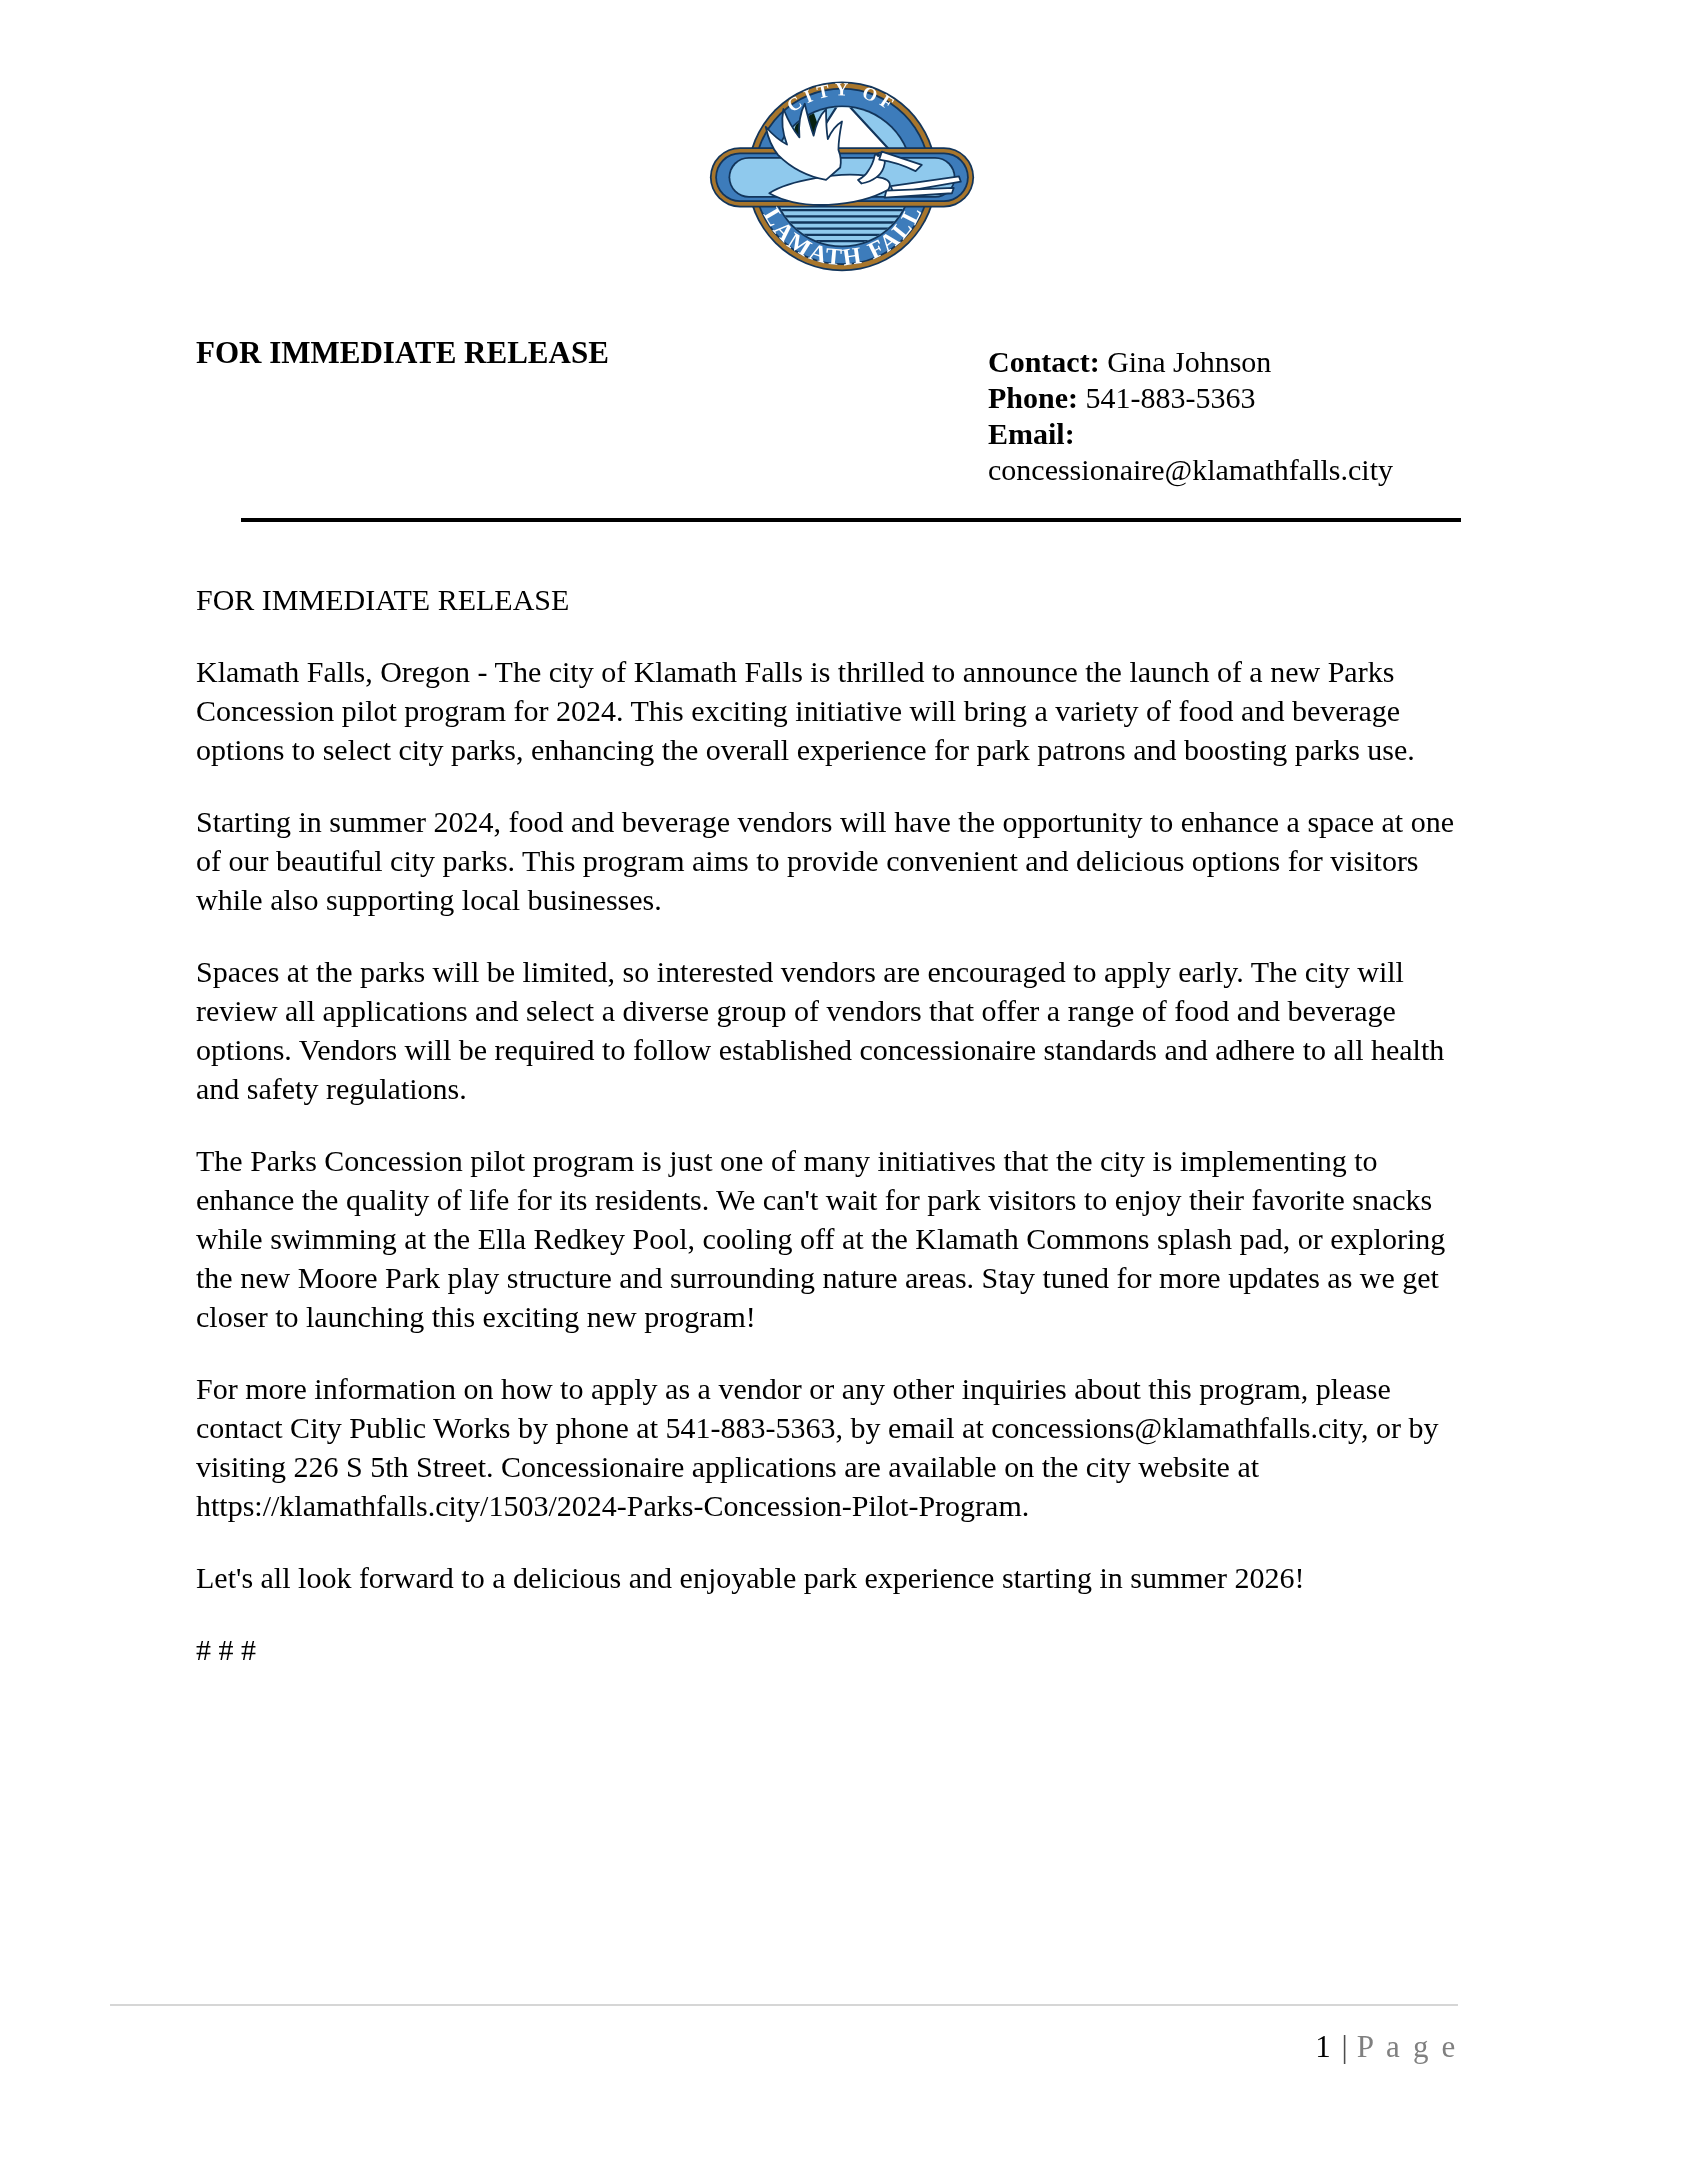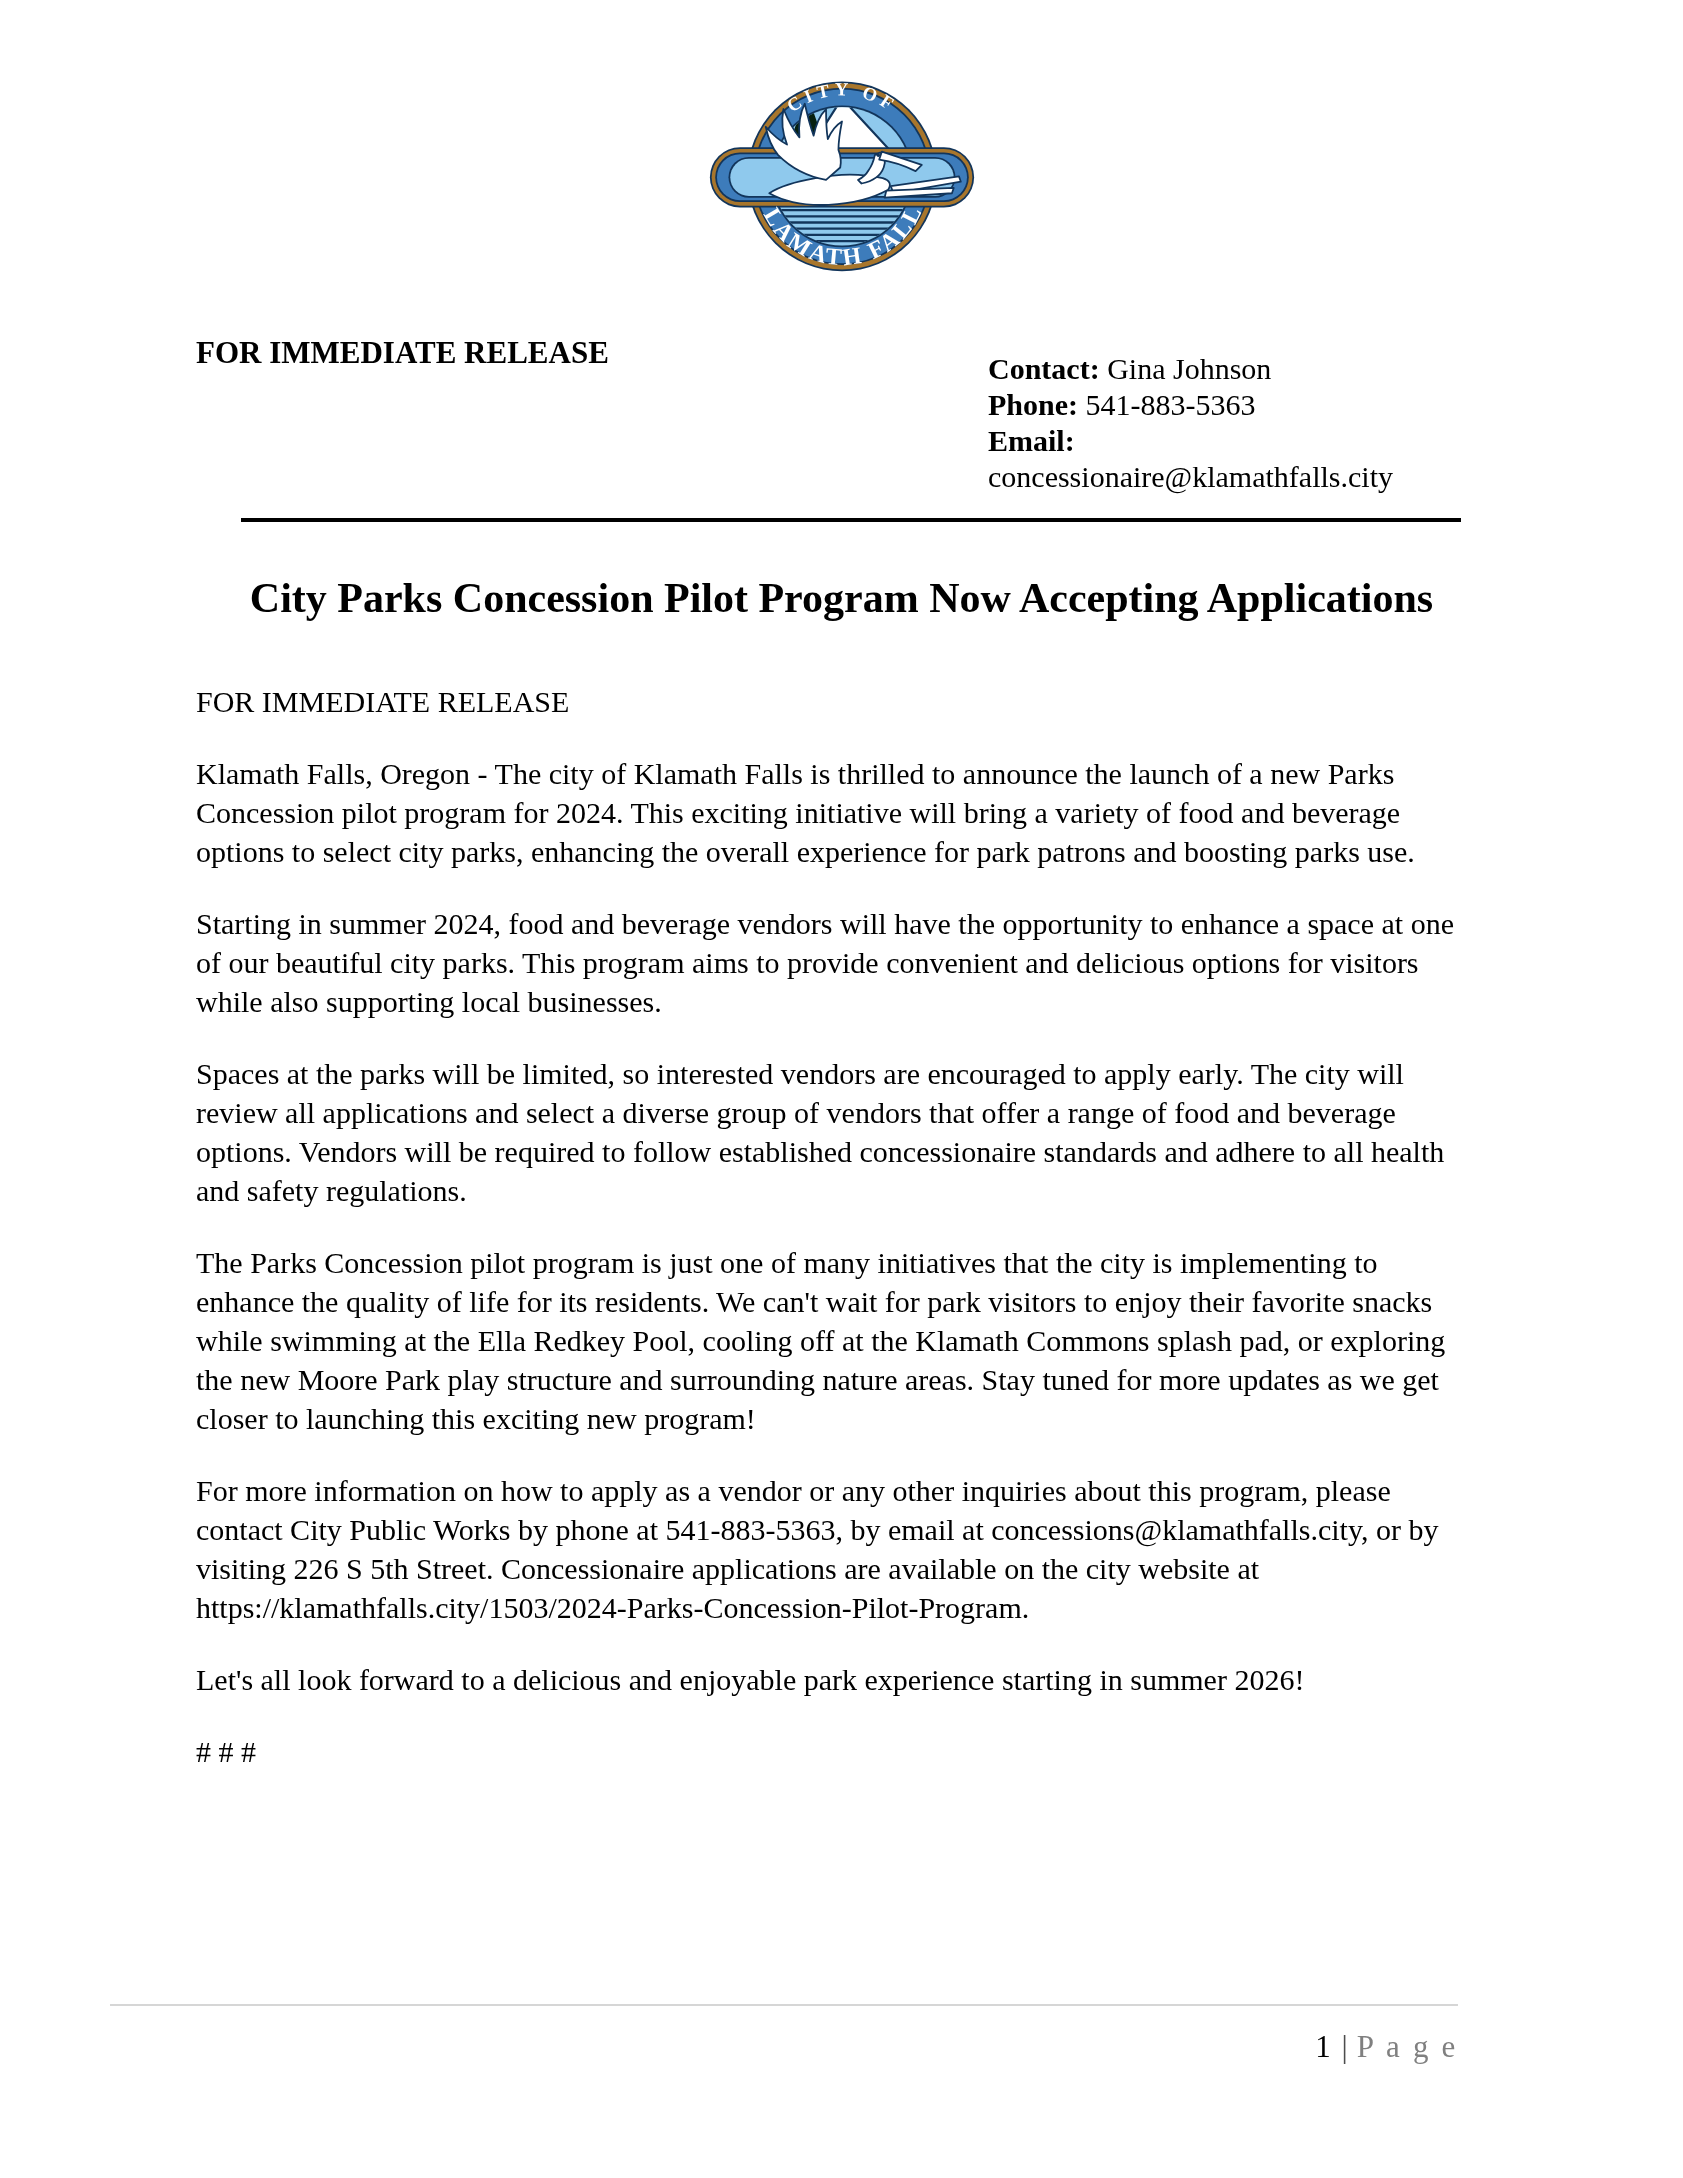--- a/index.html
+++ b/index.html
@@ -17,7 +17,7 @@
 
   .header-row { position:relative; margin:32px 218px 0 196px; height:158px; }
   .release-label { font-weight:bold; font-size:31px; line-height:36px; }
-  .contact-block { position:absolute; left:792px; top:16px; width:504px; font-size:30px; line-height:36px; }
+  .contact-block { position:absolute; left:792px; top:9px; width:504px; font-size:30px; line-height:36px; }
   .contact-block b { font-weight:bold; }
 
   .rule { margin:25px 222px 0 241px; height:3.6px; background:#000000; }

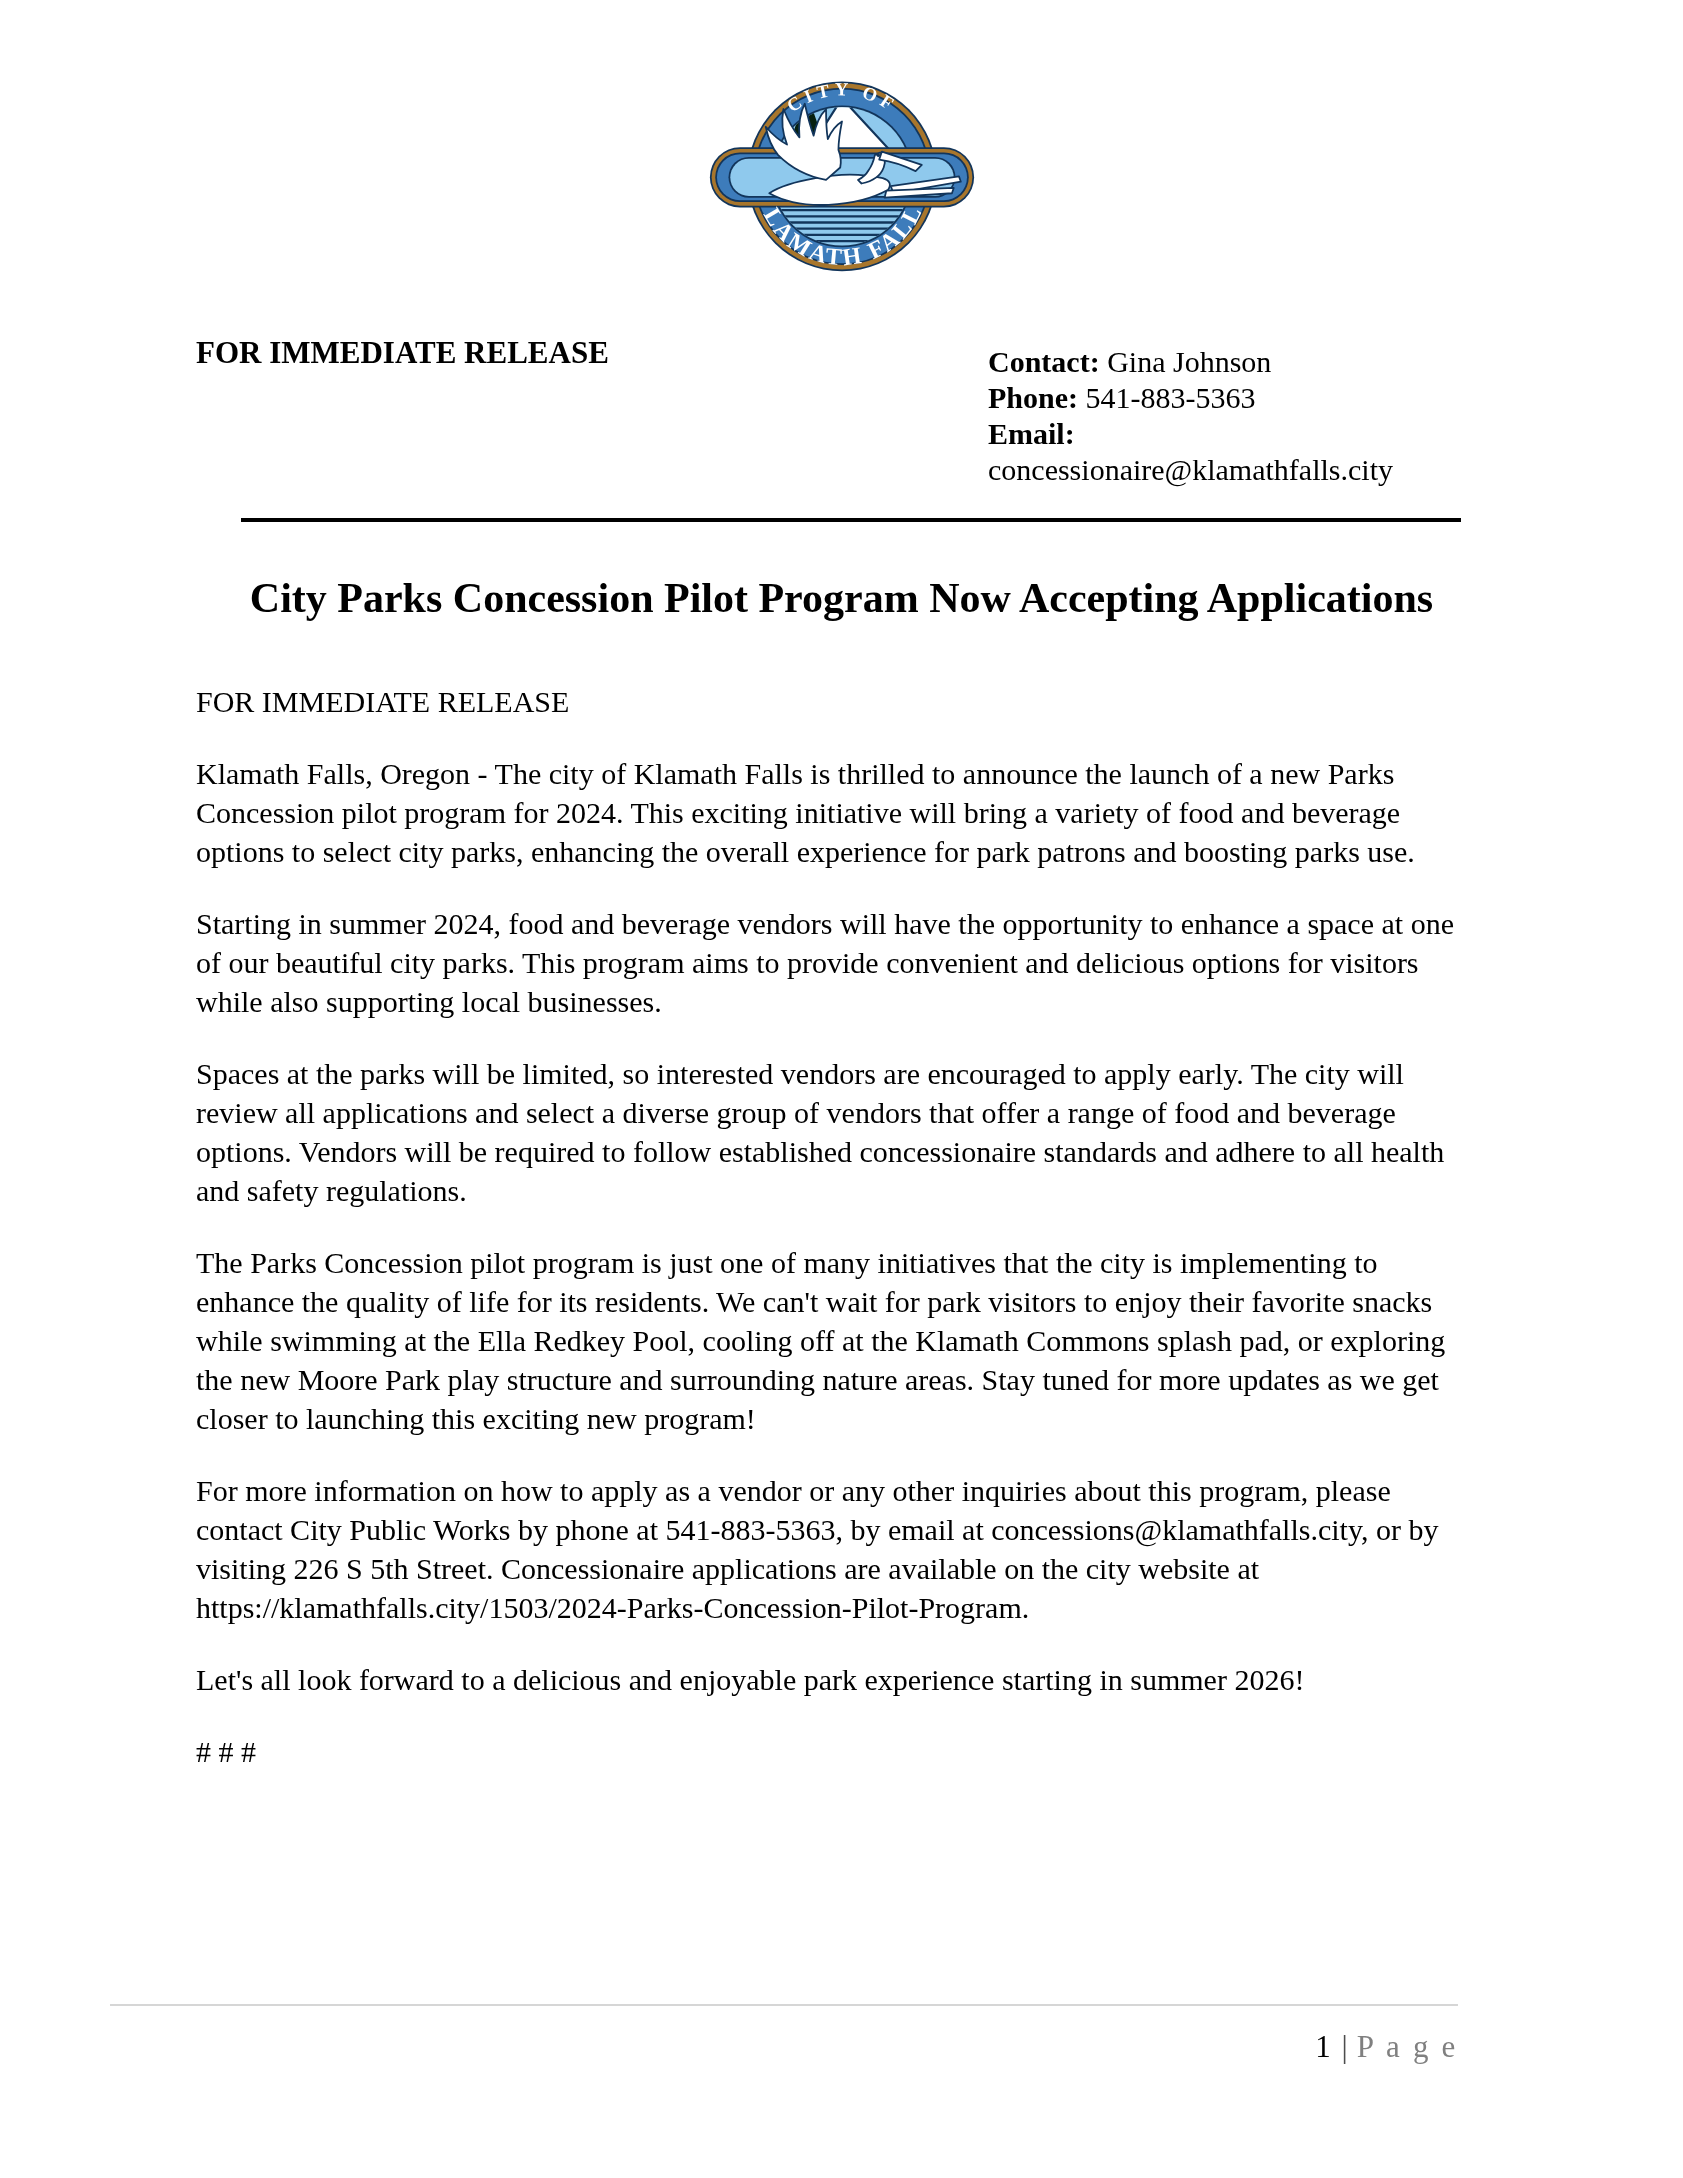--- a/index.html
+++ b/index.html
@@ -137,7 +137,6 @@
 
   <div class="rule"></div>
 
-  <h1 class="doc-title">City Parks Concession Pilot Program Now Accepting Applications</h1>
 
   <div class="body-col">
     <p class="release-line">FOR IMMEDIATE RELEASE</p>

